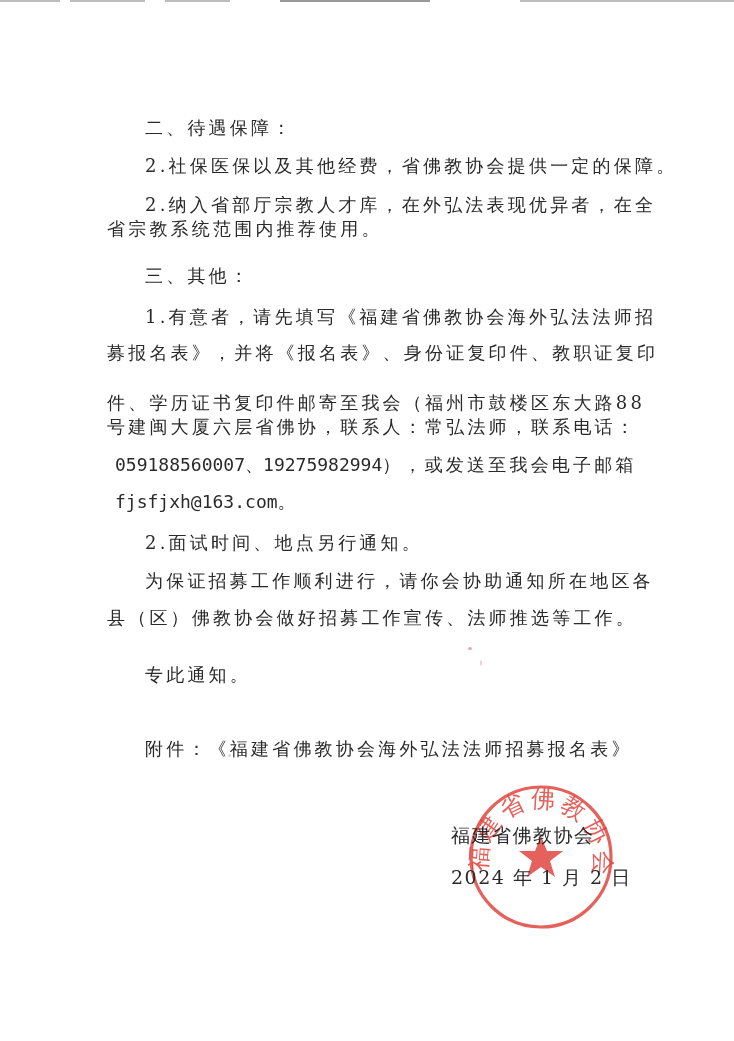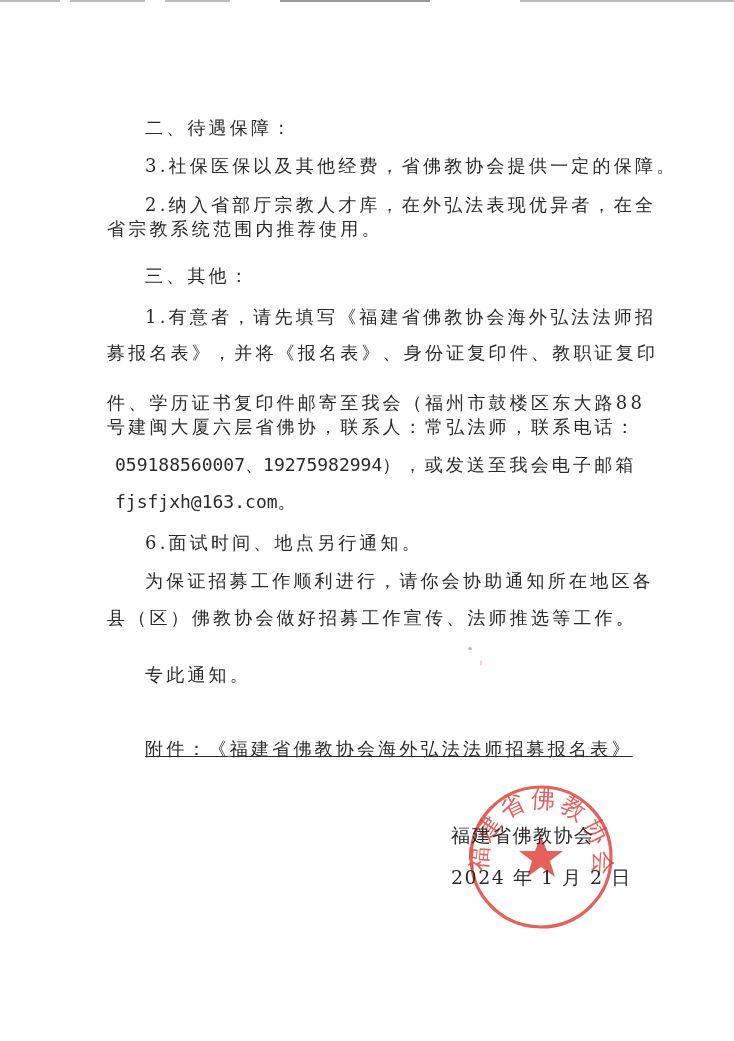--- a/index.html
+++ b/index.html
@@ -27,7 +27,7 @@
 </div>
 
 <div class="line ind" style="top:116px;">二、待遇保障：</div>
-<div class="line ind" style="top:154px;">3.社保医保以及其他经费，省佛教协会提供一定的保障。</div>
+<div class="line ind" style="top:154px;">2.社保医保以及其他经费，省佛教协会提供一定的保障。</div>
 <div class="line ind" style="top:193px;">2.纳入省部厅宗教人才库，在外弘法表现优异者，在全</div>
 <div class="line noind" style="top:217px;">省宗教系统范围内推荐使用。</div>
 <div class="line ind" style="top:264px;">三、其他：</div>

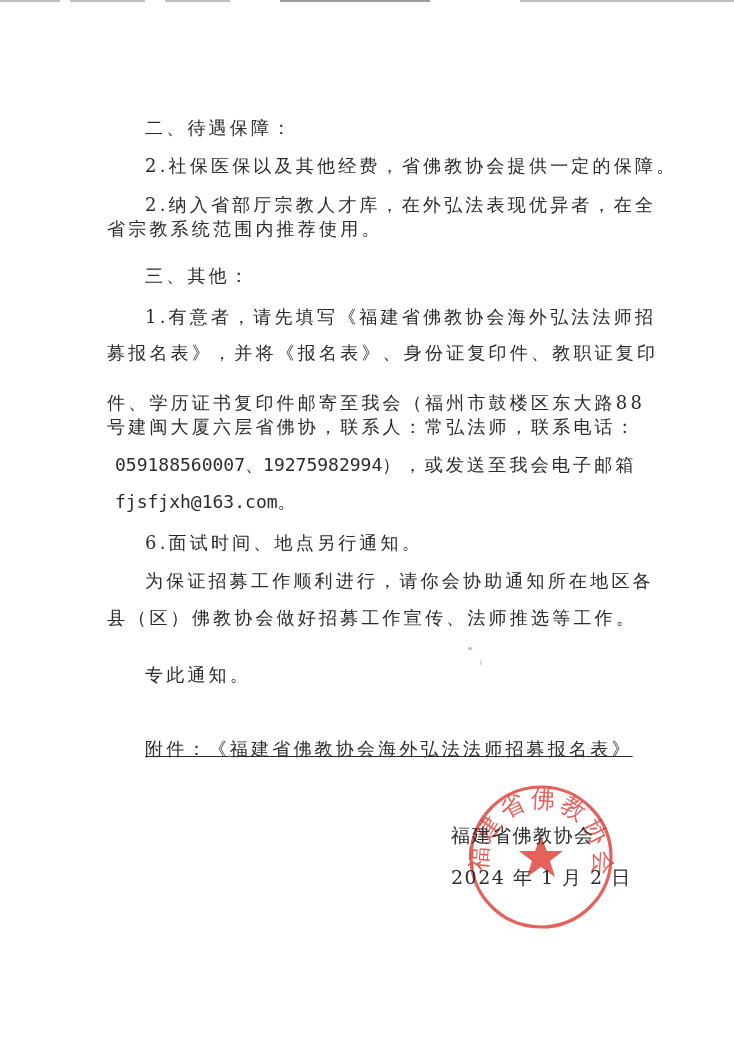--- a/index.html
+++ b/index.html
@@ -40,7 +40,7 @@
   <span class="mono">059188560007、19275982994</span><span>），或发送至我会电子邮箱</span>
 </div>
 <div class="line noind mono" style="top:490px;">fjsfjxh@163.com。</div>
-<div class="line ind" style="top:531px;">6.面试时间、地点另行通知。</div>
+<div class="line ind" style="top:531px;">2.面试时间、地点另行通知。</div>
 
 <div class="line ind" style="top:569px;text-align:right;">为保证招募工作顺利进行，请你会协助通知所在地区各</div>
 <div class="line noind" style="top:606px;font-family:Liberation Serif, serif;">县（区）佛教协会做好招募工作宣传、法师推选等工作。</div>

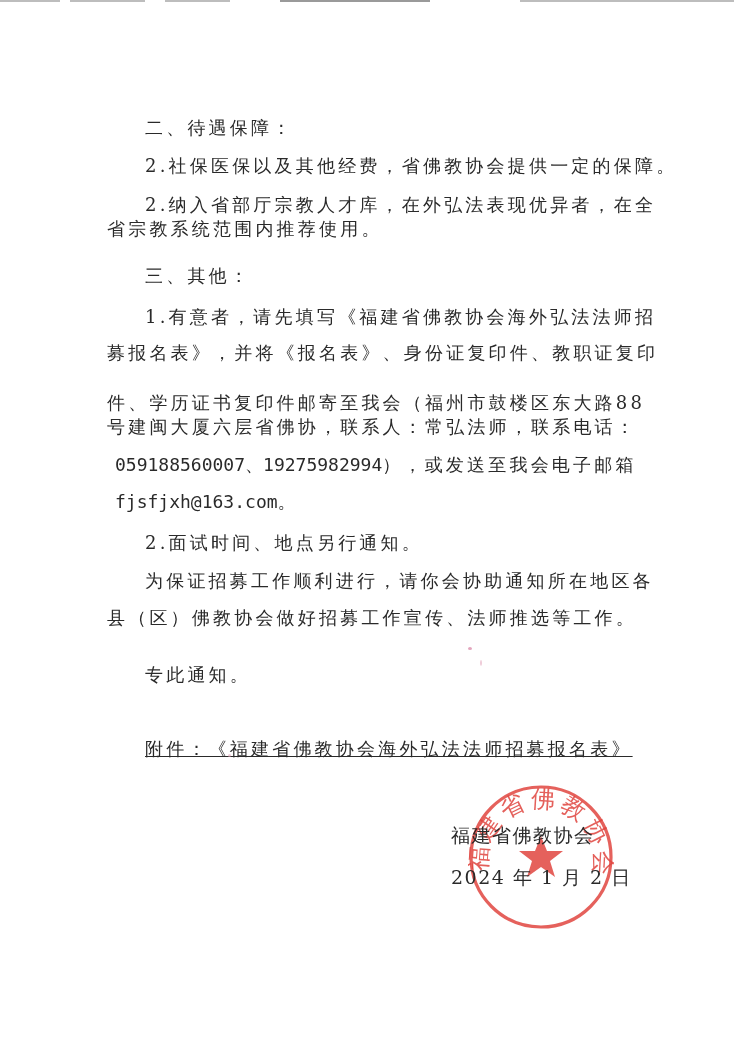--- a/index.html
+++ b/index.html
@@ -45,7 +45,7 @@
 <div class="line ind" style="top:569px;text-align:right;">为保证招募工作顺利进行，请你会协助通知所在地区各</div>
 <div class="line noind" style="top:606px;font-family:Liberation Serif, serif;">县（区）佛教协会做好招募工作宣传、法师推选等工作。</div>
 <div class="line ind" style="top:663px;">专此通知。</div>
-<div class="line ind" style="top:737px;text-decoration:underline;">附件：《福建省佛教协会海外弘法法师招募报名表》</div>
+<div class="line ind" style="top:737px;">附件：《福建省佛教协会海外弘法法师招募报名表》</div>
 
 <div class="stamp">
   <svg width="146" height="146" viewBox="0 0 146 146">

